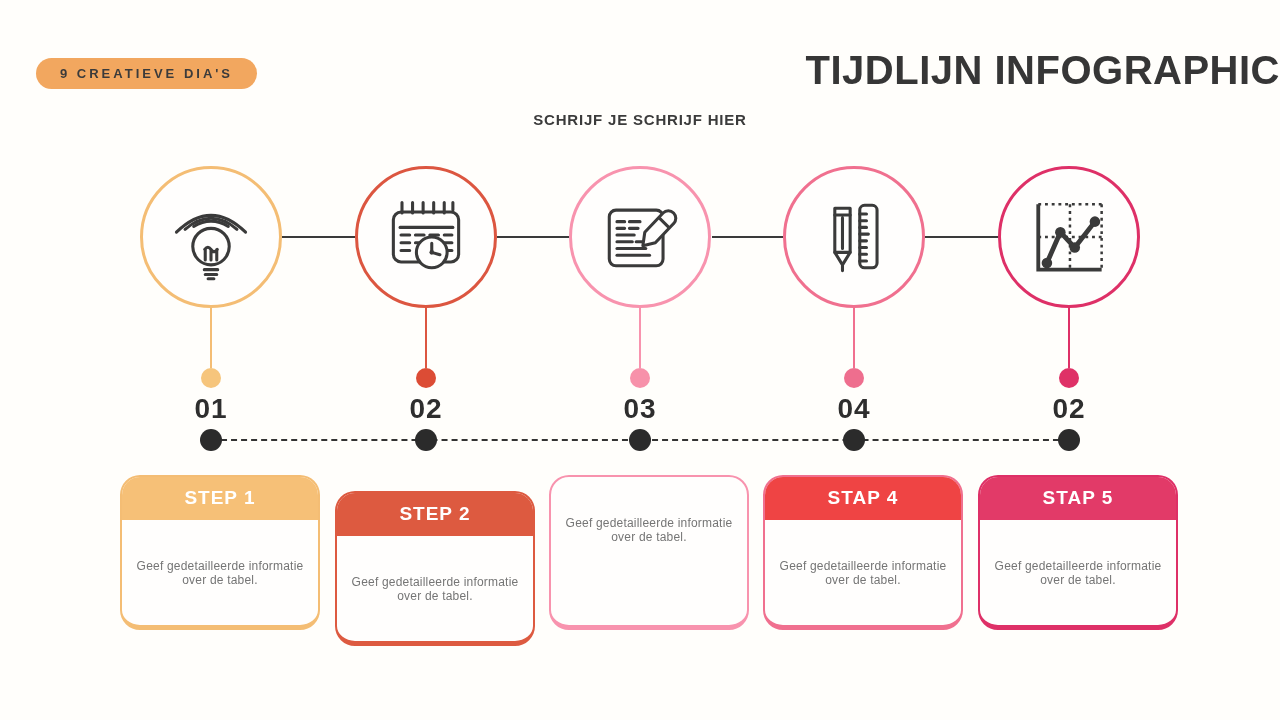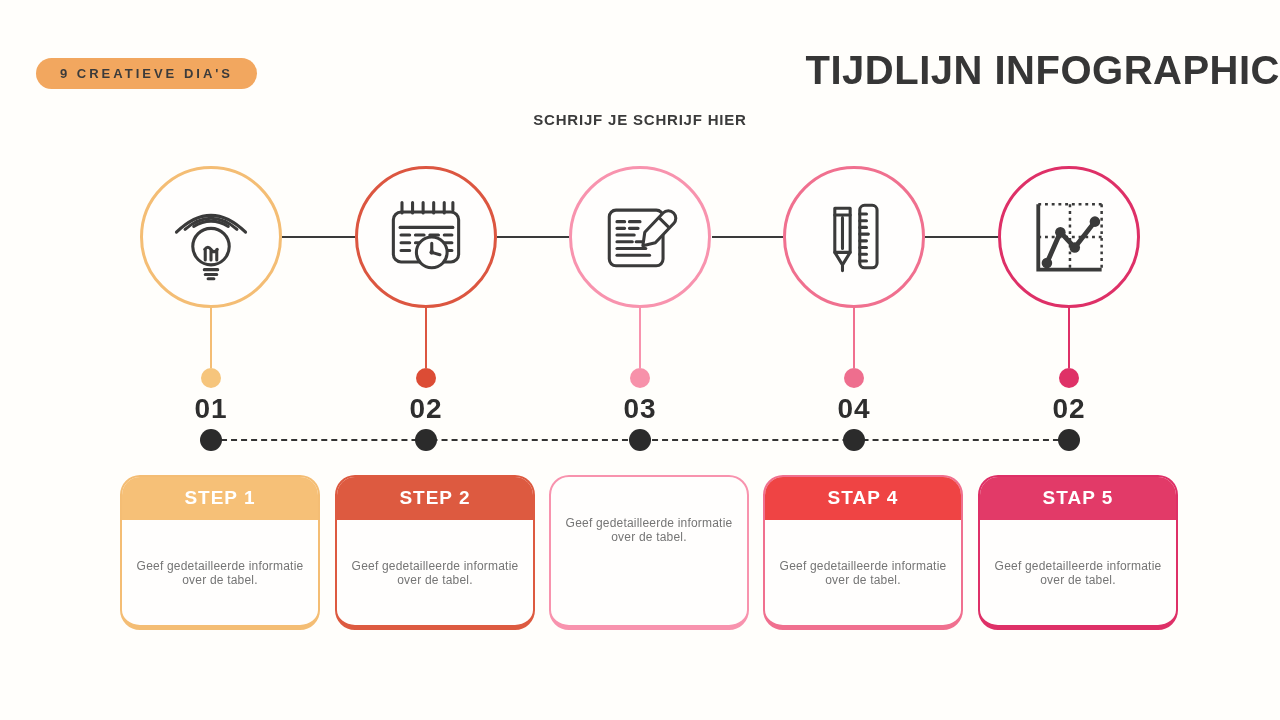--- a/index.html
+++ b/index.html
@@ -69,7 +69,7 @@
   .card { position:absolute; top:475px; width:200px; height:155px; background:#fffefd;
           border-radius:20px; overflow:hidden; }
   .card.s1 { left:120px;  border:2px solid #f4bd74; border-bottom-width:5px; }
-  .card.s2 { left:335px;  border:2px solid #dd5a40; border-bottom-width:5px; }
+  .card.s2 { left:335px;  border:2px solid #dd5a40; border-bottom-width:5px;margin-top:16px; }
   .card.s3 { left:549px;  border:2px solid #f893ae; border-bottom-width:5px; }
   .card.s4 { left:763px;  border:2px solid #f0708f; border-bottom-width:5px; }
   .card.s5 { left:978px;  border:2px solid #de3067; border-bottom-width:5px; }

